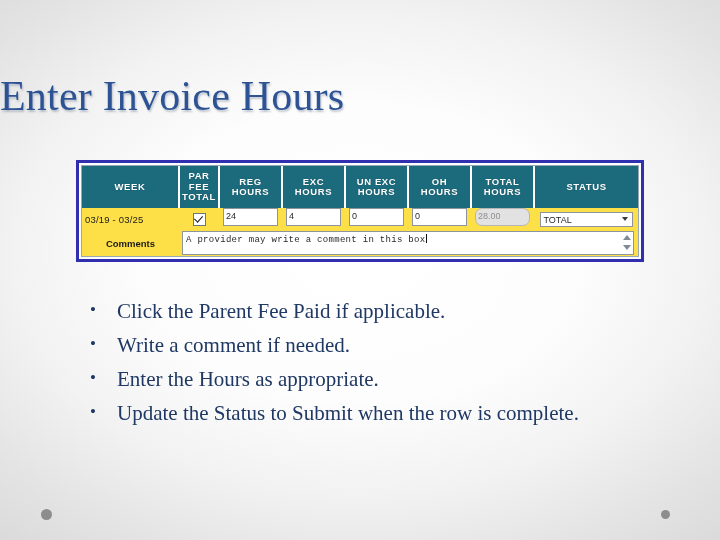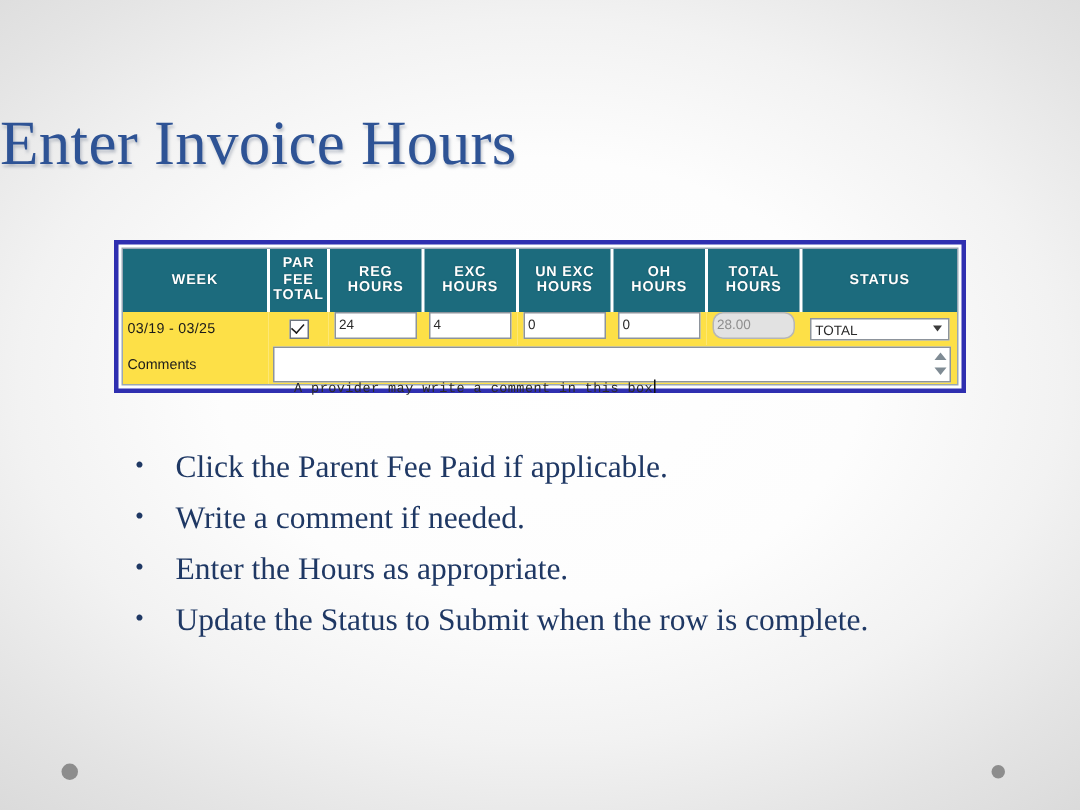--- a/index.html
+++ b/index.html
@@ -187,11 +187,12 @@
     padding: 0;
   }
   .cmt-label {
-    text-align: left;
+    text-align: center;
     padding-right: 4px;
     font-size: 9.5px;
     color: #1a1a1a;
     font-family: "Liberation Sans", sans-serif;
+    font-weight: bold;
   }
   .cmt-area {
     position: relative;

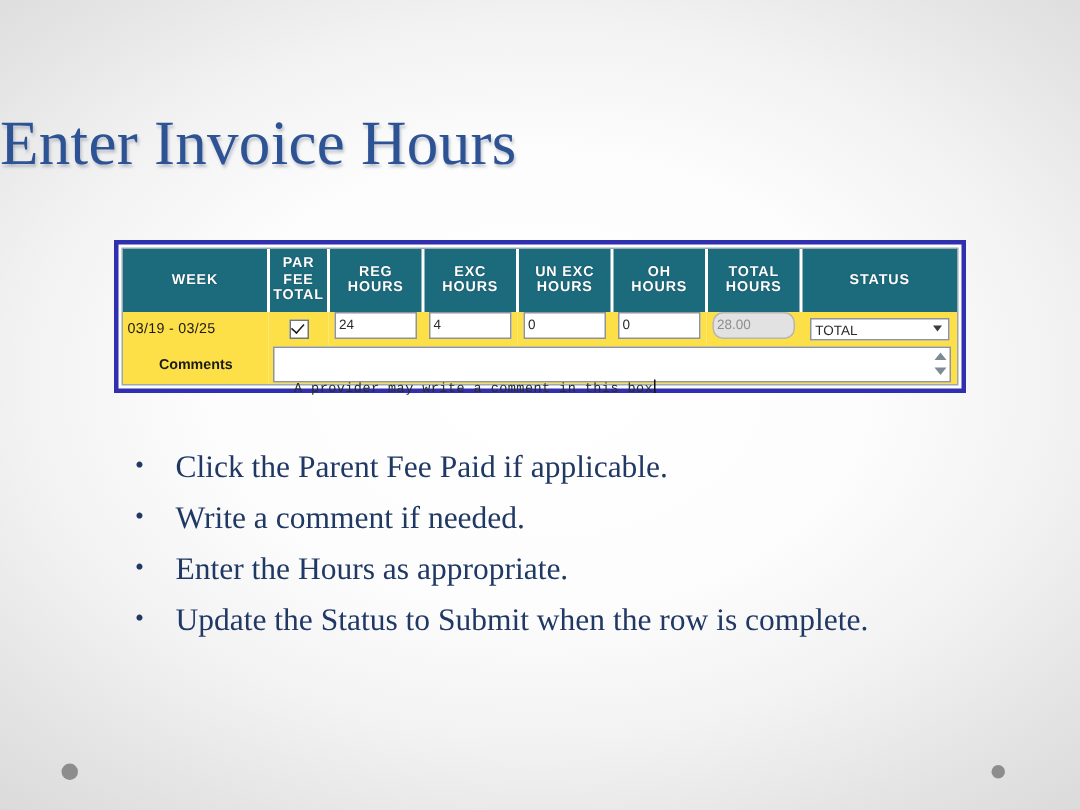--- a/index.html
+++ b/index.html
@@ -204,14 +204,13 @@
   }
   .cmt-text {
     position: absolute;
-    left: 13px;
+    left: 3px;
     top: 2px;
     font-family: "Liberation Mono", monospace;
     font-size: 9px;
     color: #2a2a2a;
     letter-spacing: 0.3px;
     white-space: nowrap;
-    margin-top: 19px;
   }
   .caret-bar {
     display: inline-block;

